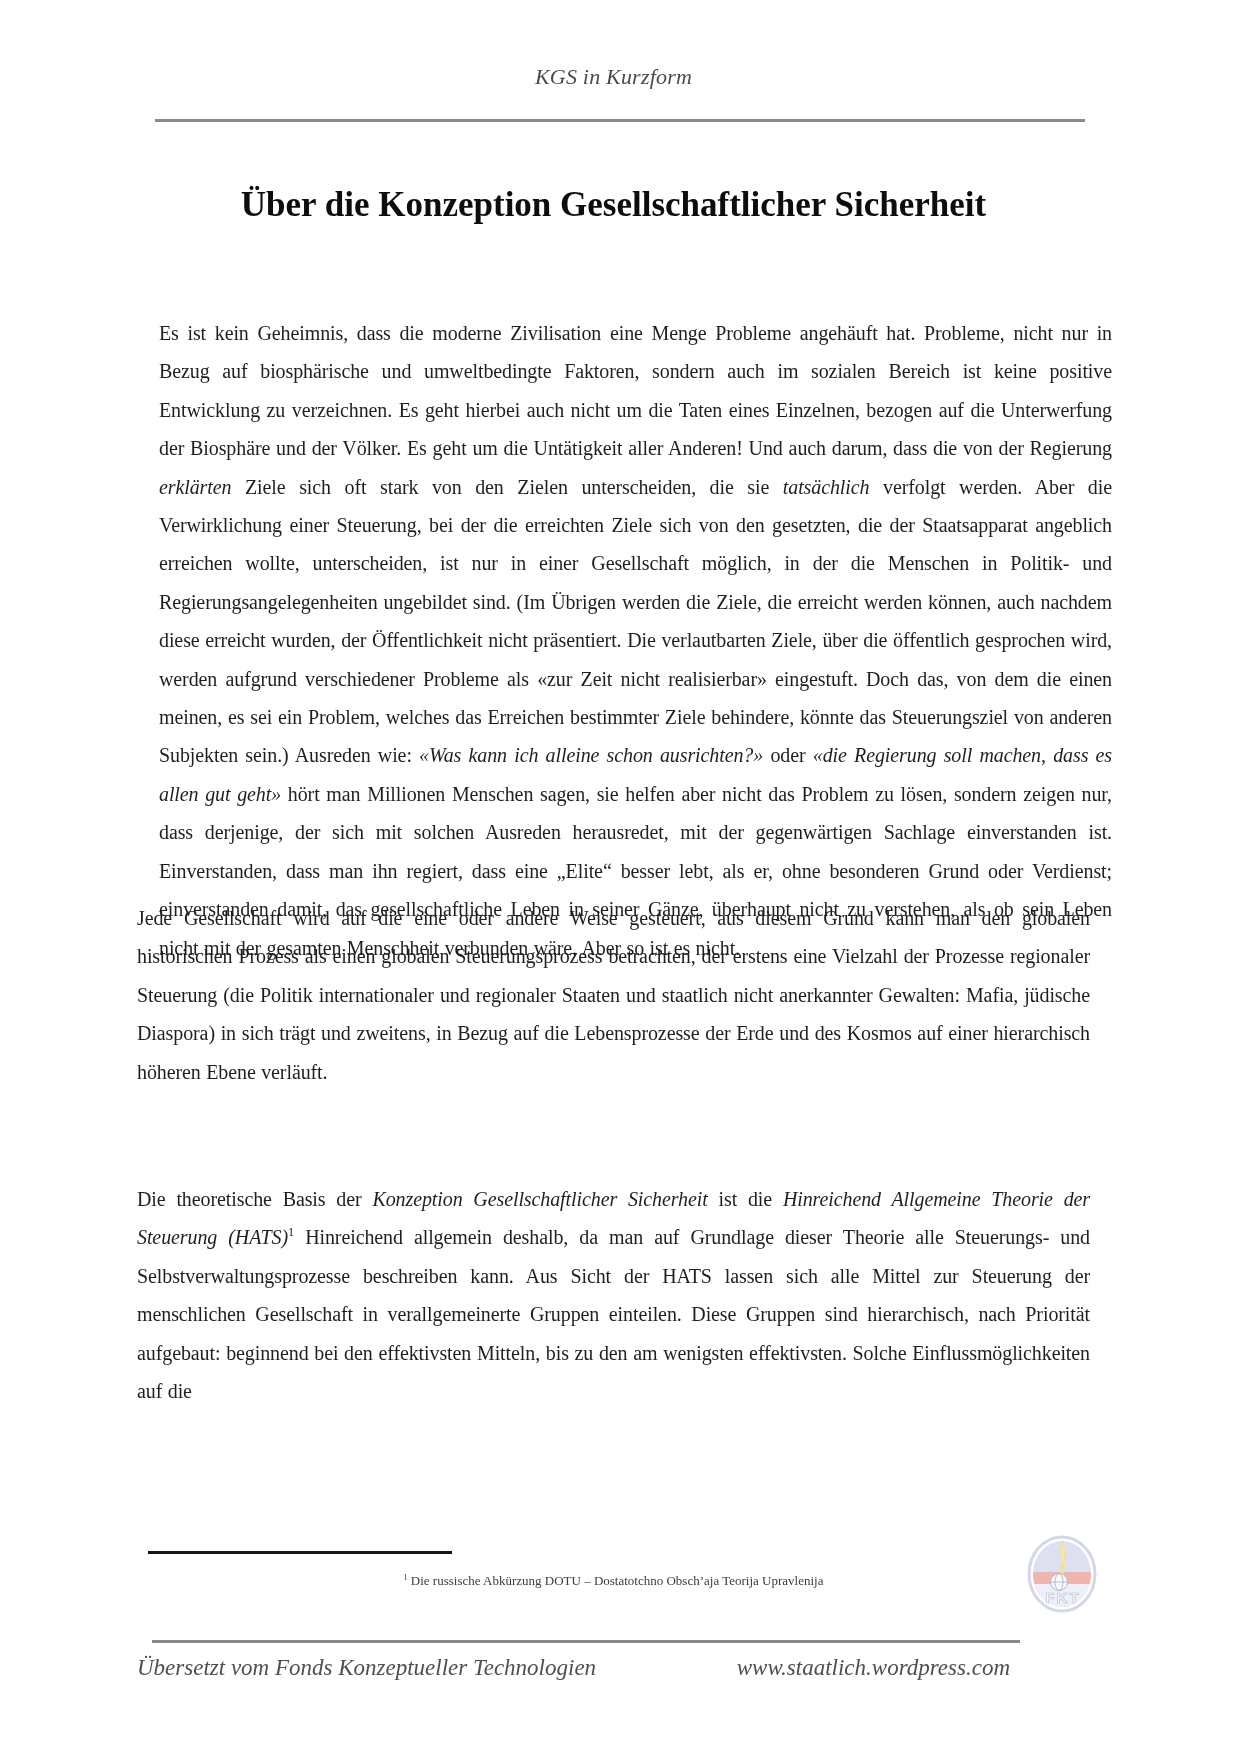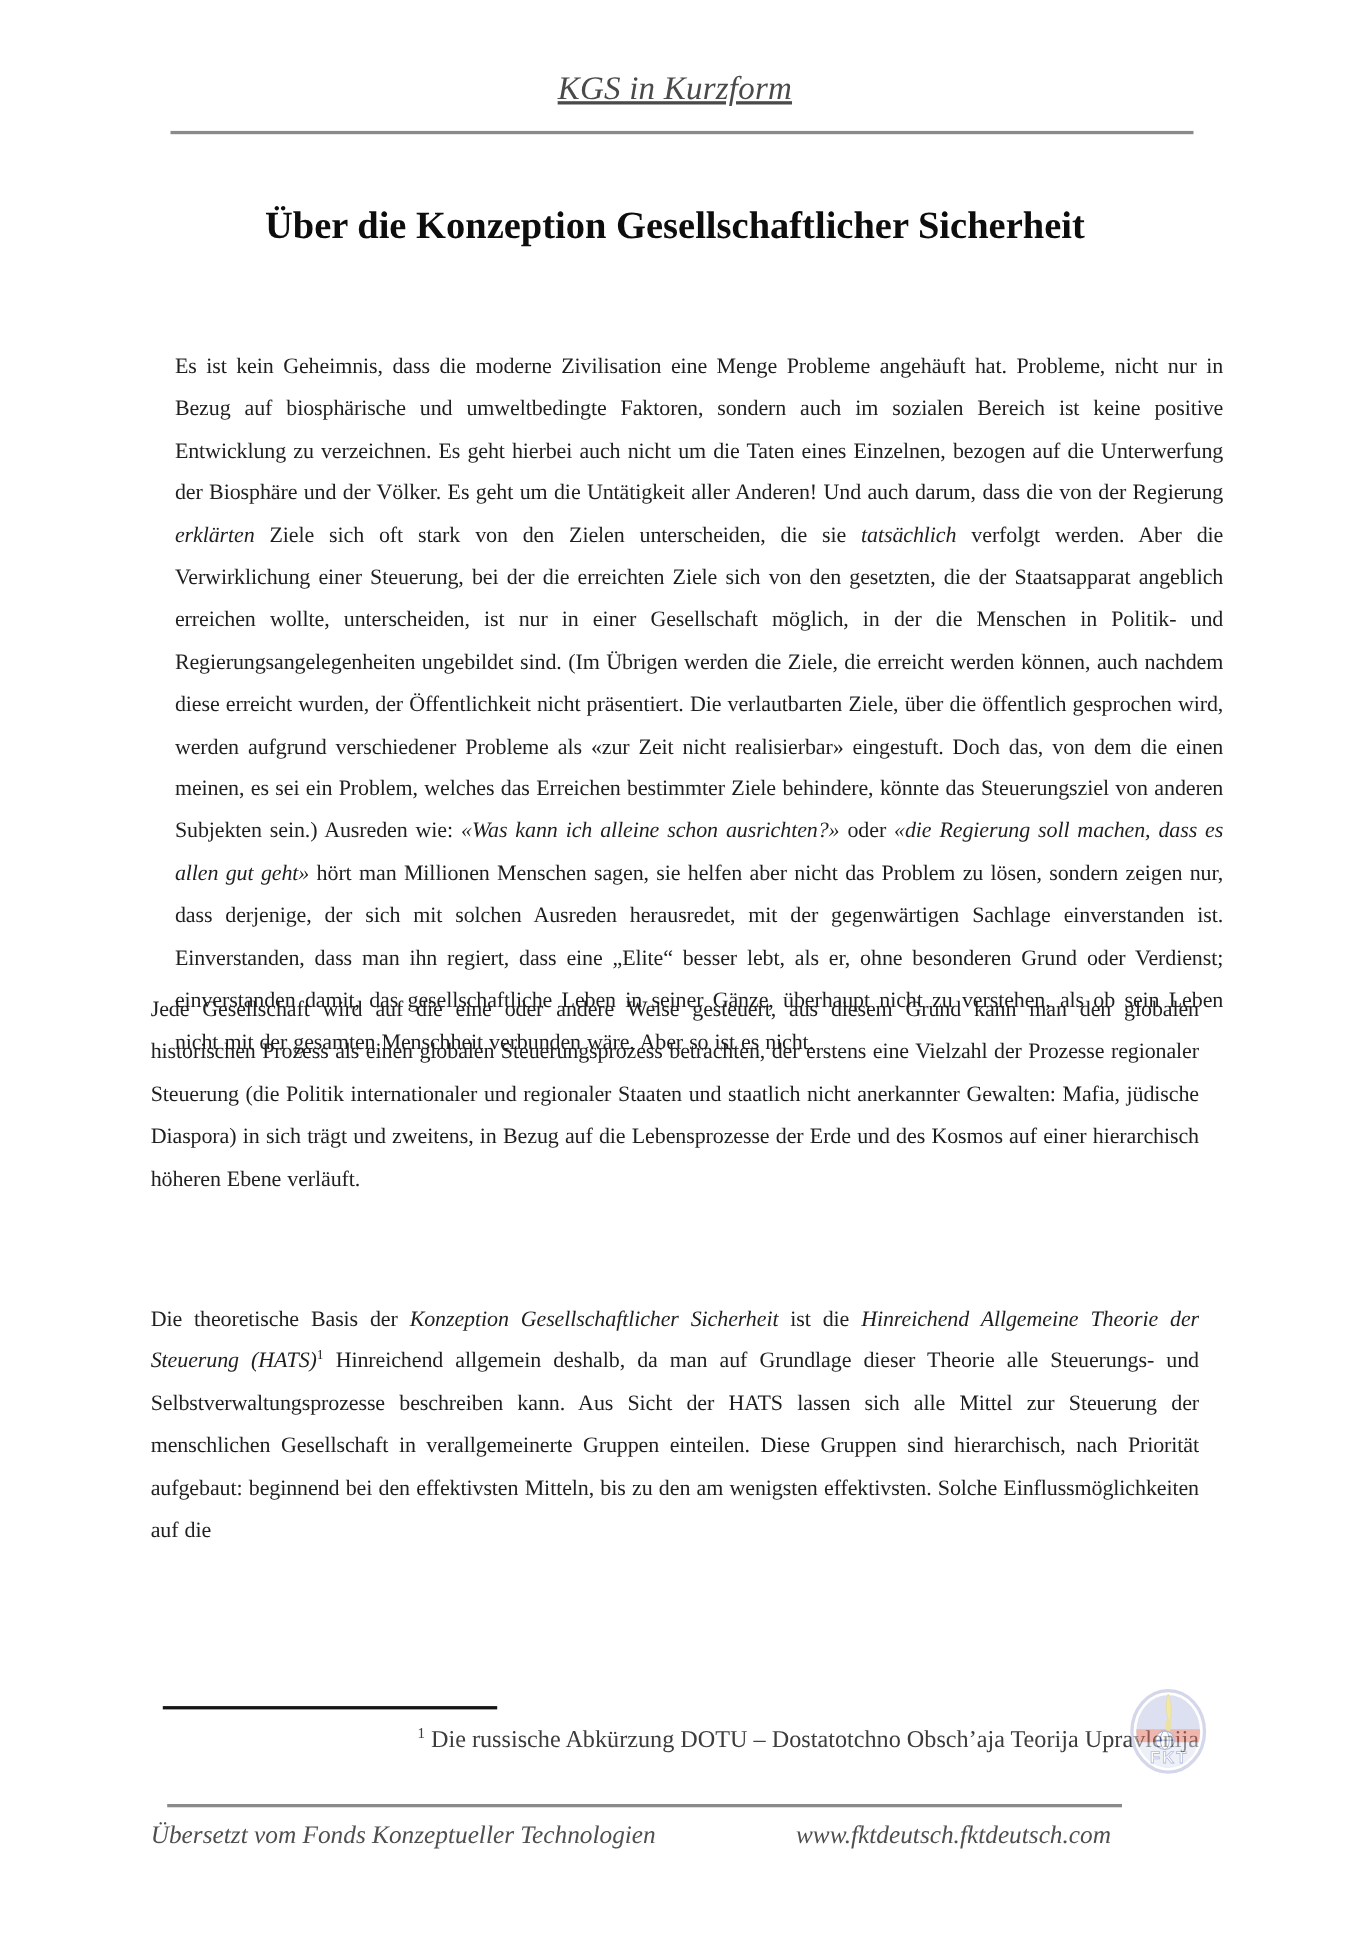--- a/index.html
+++ b/index.html
@@ -25,10 +25,9 @@
     width: 953px;
     text-align: center;
     font-style: italic;
-    font-size: 30px;
+    font-size: 22px;
     color: #4a4a4a;
     letter-spacing: 0.2px;
-    text-decoration: underline;
   }
   .header-rule {
     position: absolute;

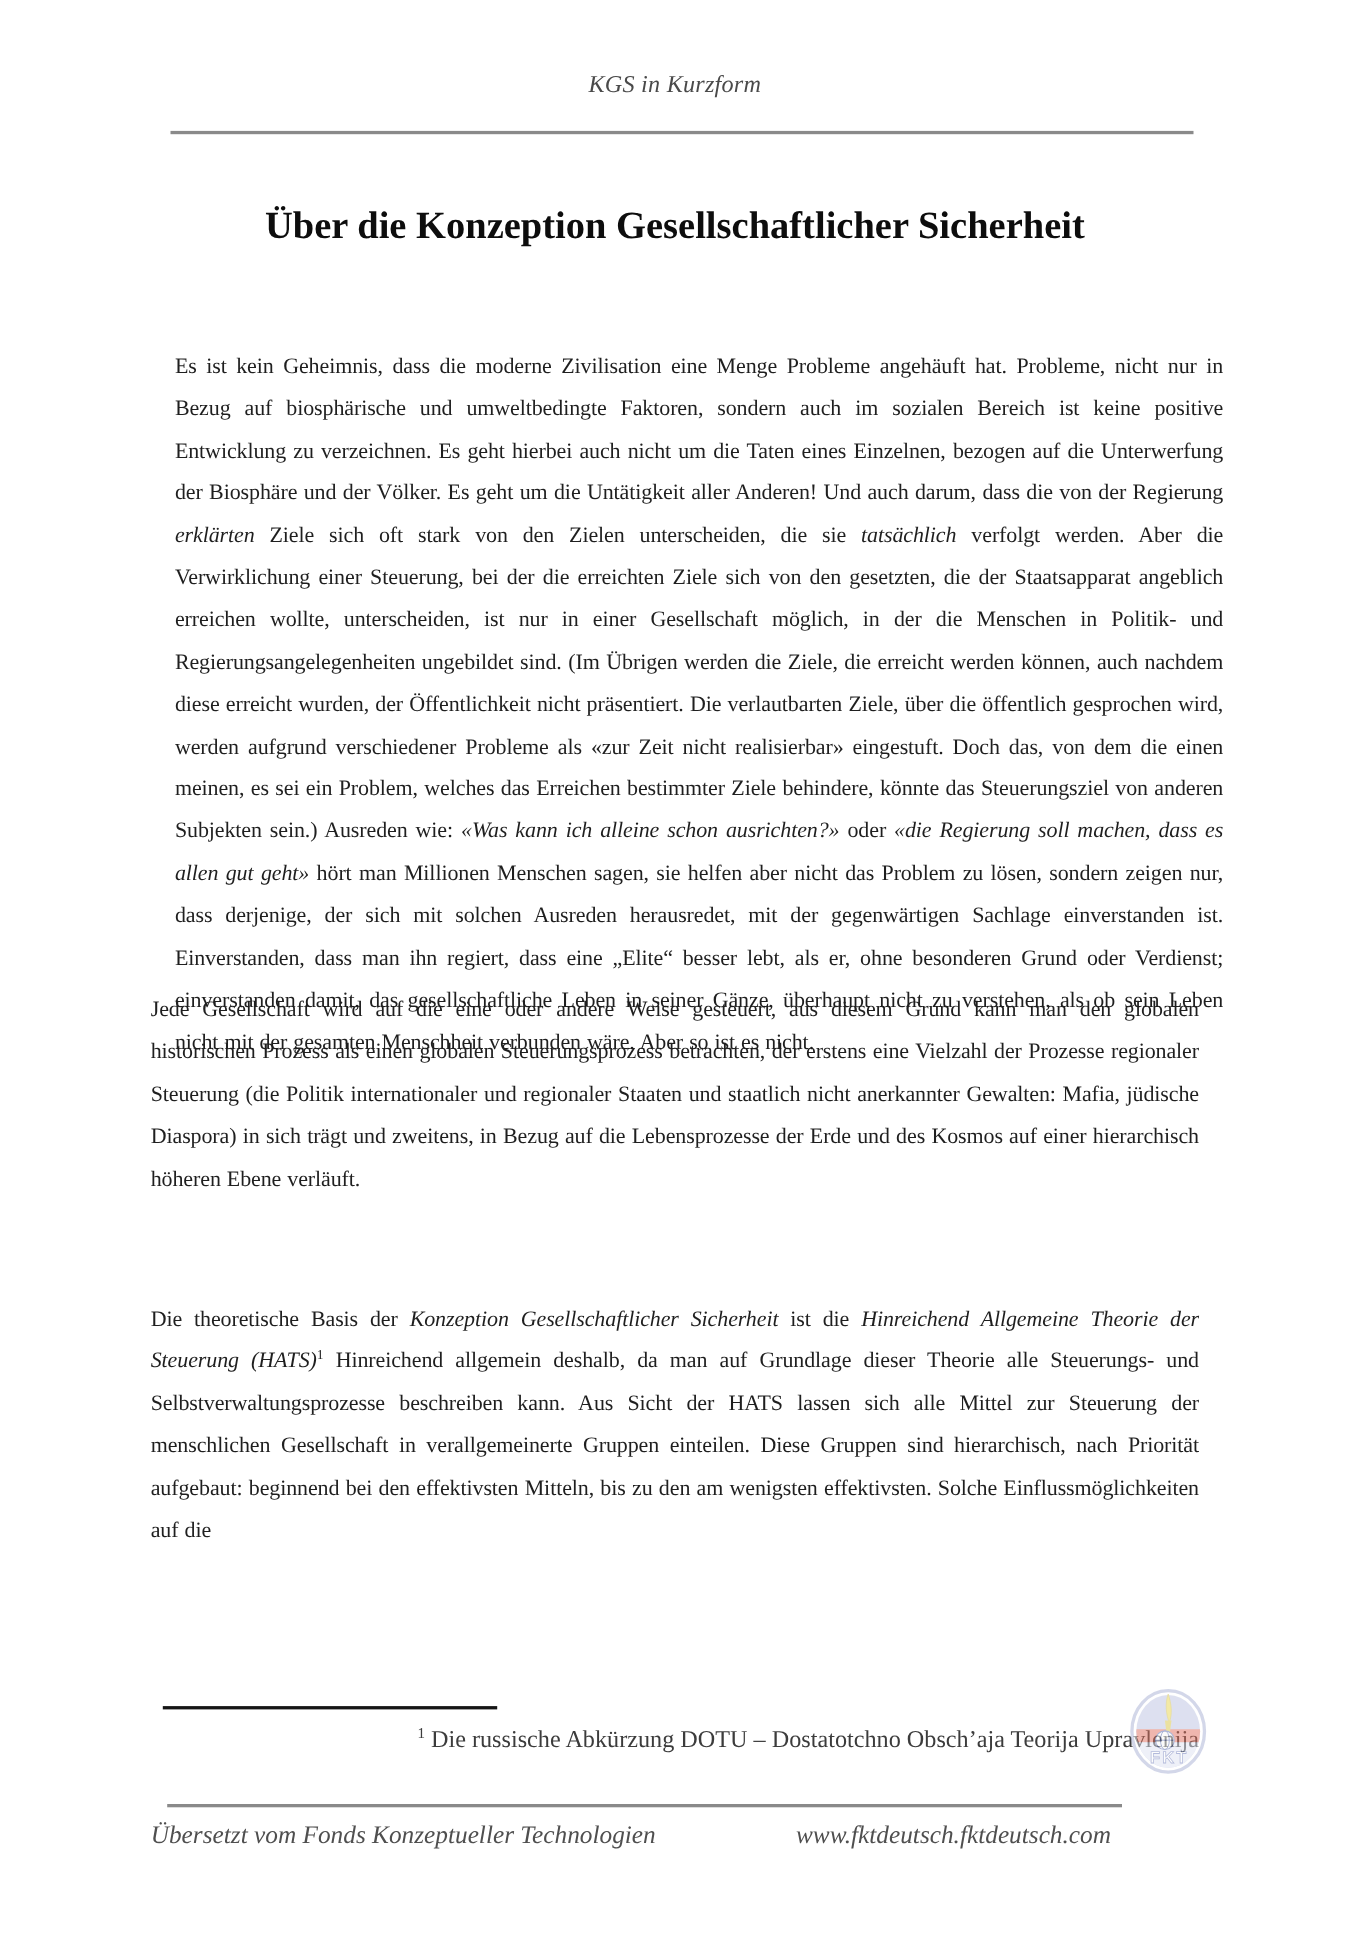--- a/index.html
+++ b/index.html
@@ -88,10 +88,10 @@
     top: 1567px;
     left: 137px;
     width: 953px;
-    font-size: 22px;
+    font-size: 13px;
     line-height: 28px;
     color: #3c3c3c;
-    text-align: right;
+    text-align: center;
   }
 
   

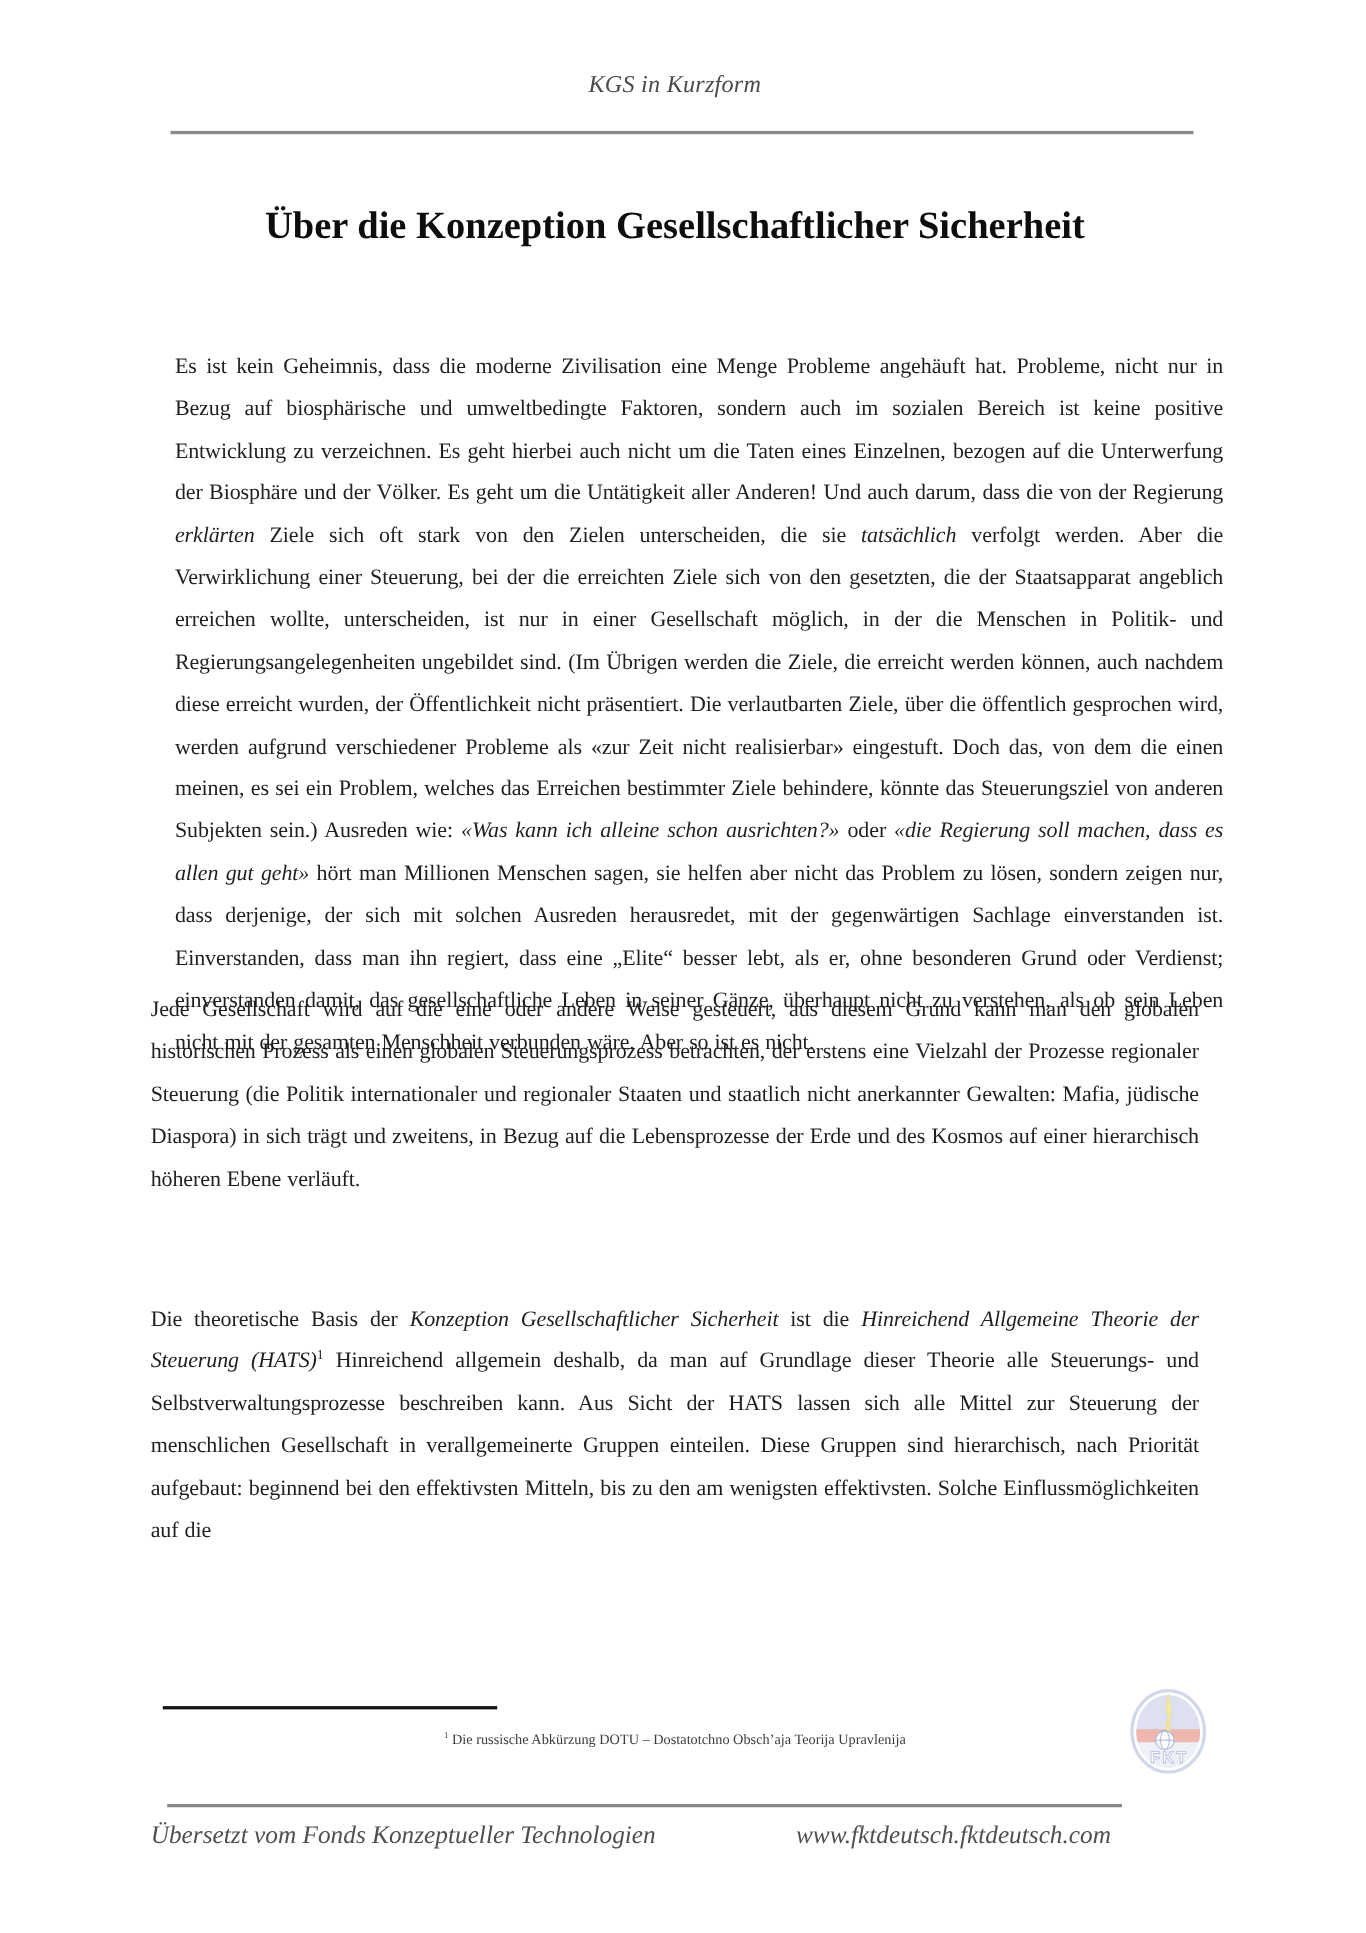--- a/index.html
+++ b/index.html
@@ -161,7 +161,7 @@
 
   <div class="footer-rule"></div>
   <div class="footer-left">Übersetzt vom Fonds Konzeptueller Technologien</div>
-  <a class="footer-right">www.fktdeutsch.fktdeutsch.com</a>
+  <a class="footer-right">www.staatlich.wordpress.com</a>
 
   <div class="logo-wrap">
     <svg viewBox="0 0 72 78" xmlns="http://www.w3.org/2000/svg">

